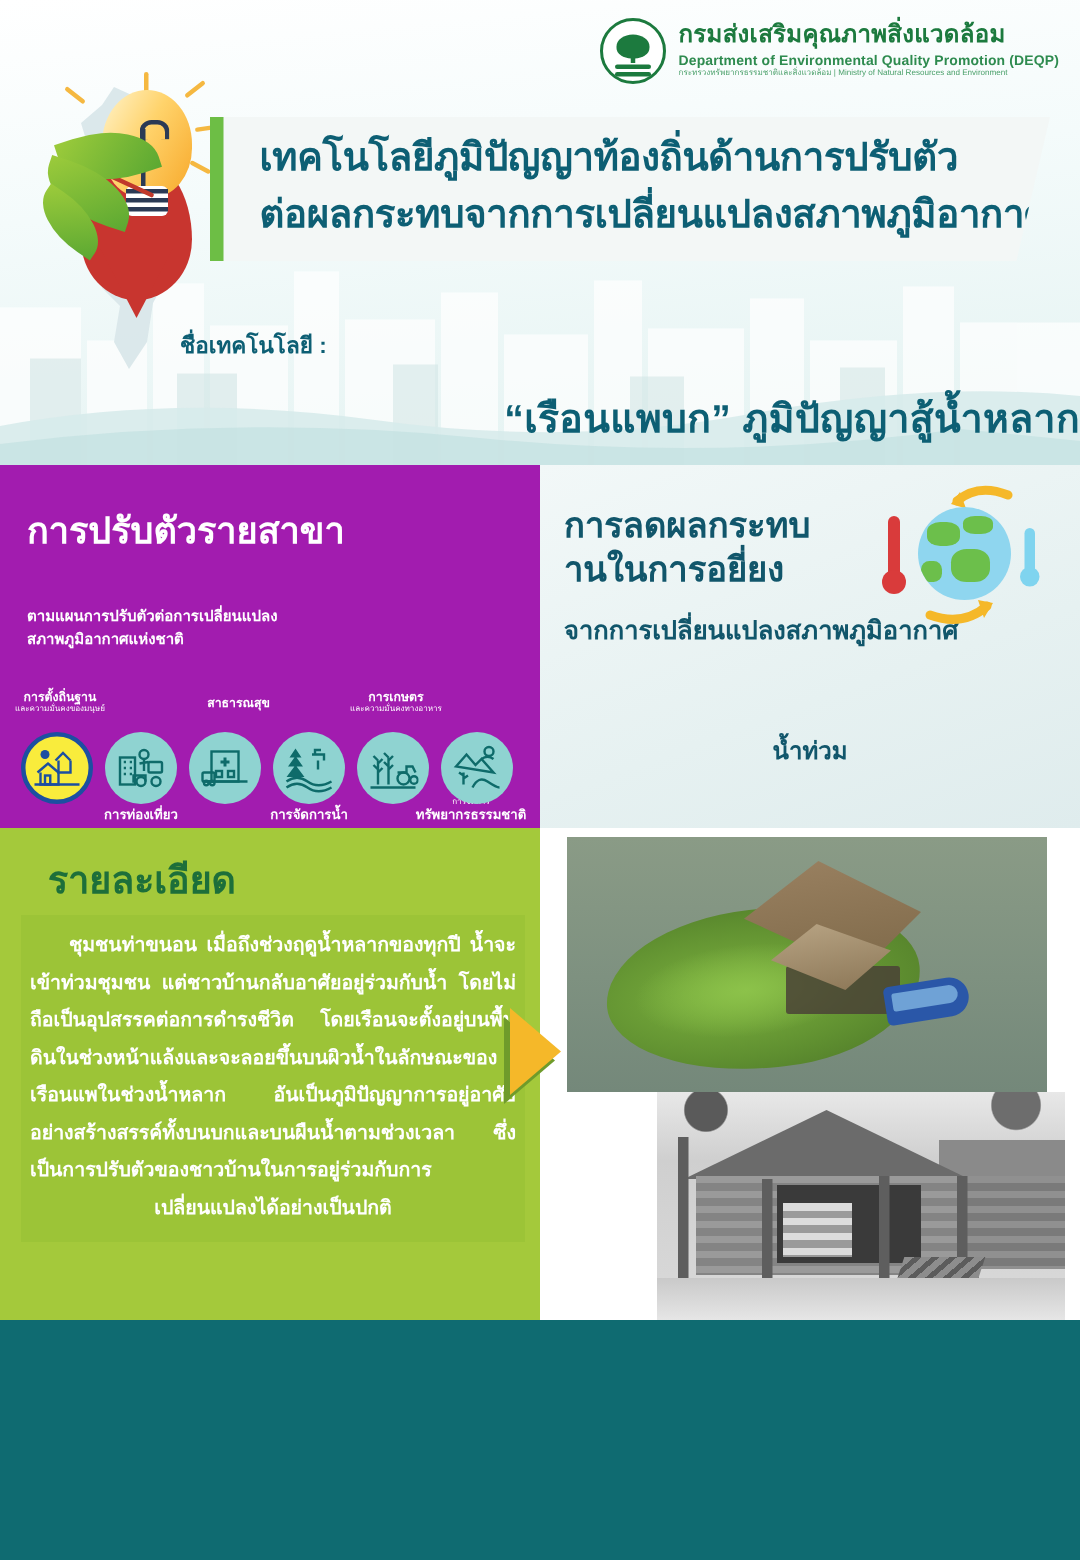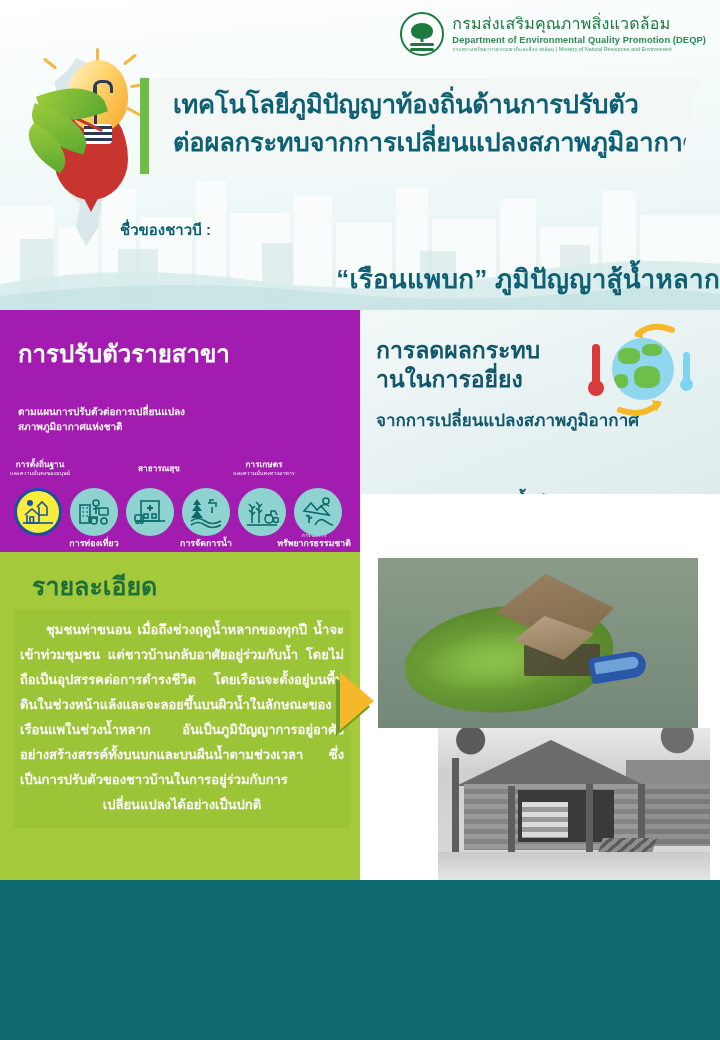--- a/index.html
+++ b/index.html
@@ -32,7 +32,7 @@
     background:#1c7a3e; border-radius:2px; }
   .logo-mark .w1 { top:29px; } .logo-mark .w2 { top:34px; }
   .logo-txt { text-align:left; }
-  .logo-th { font-size:16px; font-weight:normal; color:#1c7a3e; letter-spacing:.2px; line-height:1.15; }
+  .logo-th { font-size:16px; font-weight:bold; color:#1c7a3e; letter-spacing:.2px; line-height:1.15; }
   .logo-en { font-size:9.3px; font-weight:bold; color:#2e8b4f; letter-spacing:.1px; line-height:1.3; }
   .logo-sub { font-size:5.4px; color:#4aa06a; letter-spacing:0; line-height:1.3; }
 

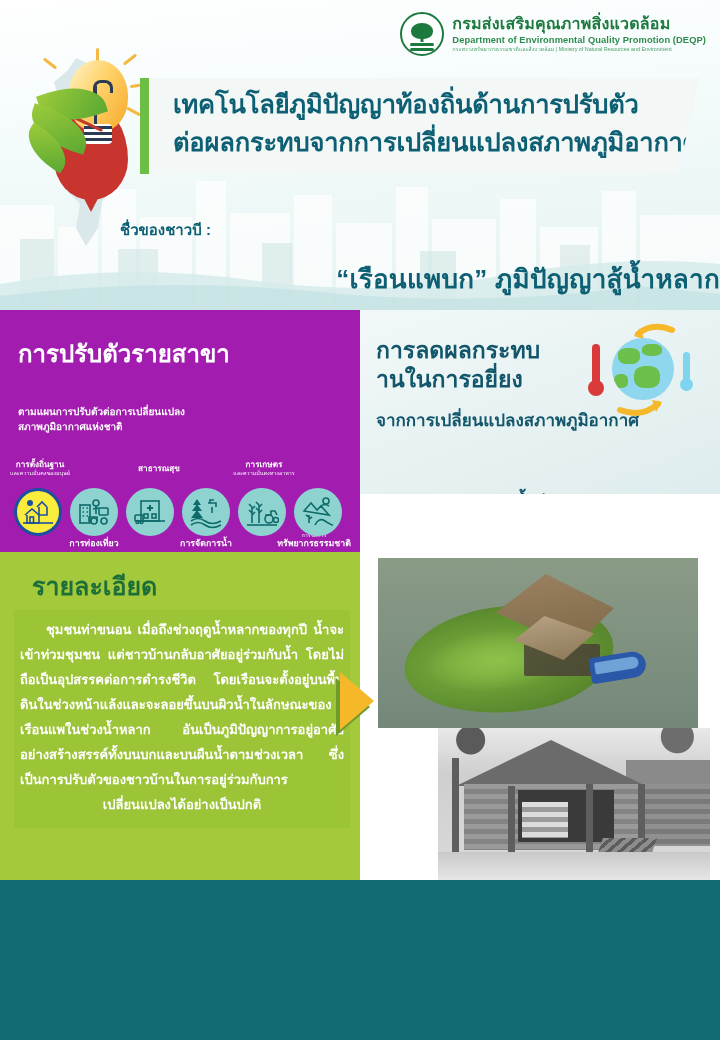--- a/index.html
+++ b/index.html
@@ -274,7 +274,7 @@
       </div>
     </div>
 
-    <div class="tech-label">ชื่วของชาวบี :</div>
+    <div class="tech-label">ชื่อเทคโนโลยี :</div>
     <div class="tech-name">“เรือนแพบก” ภูมิปัญญาสู้น้ำหลาก</div>
   </div>
 

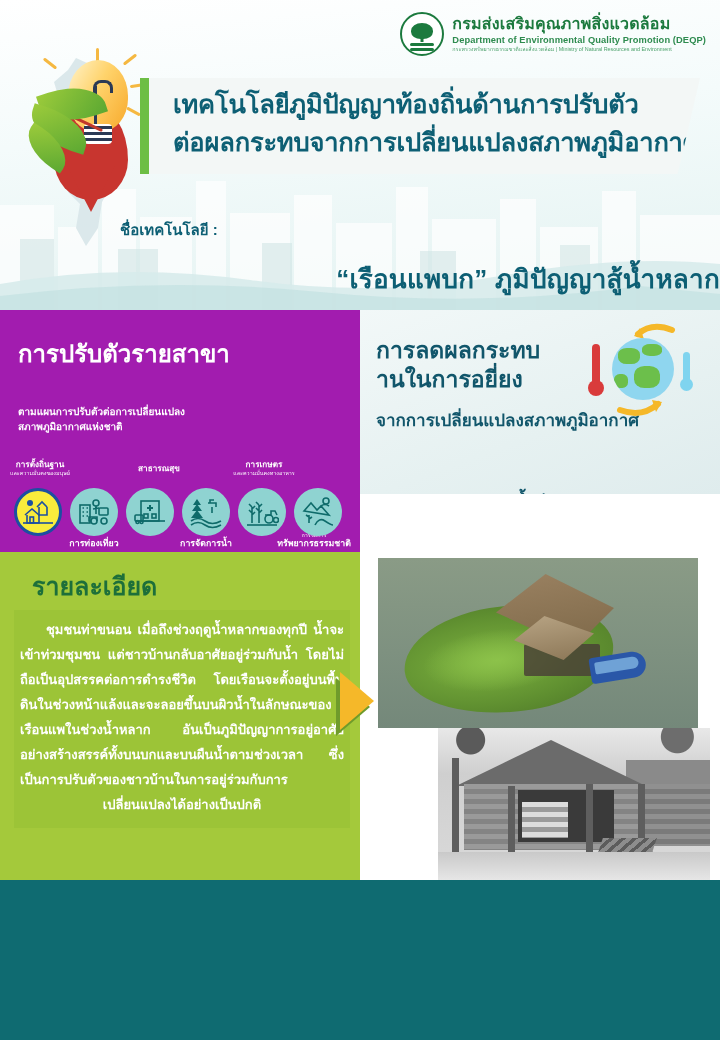--- a/index.html
+++ b/index.html
@@ -105,7 +105,7 @@
   .lab-bot .sm { font-size:5.4px; font-weight:normal; display:block; }
 
   
-  .mitig { position:absolute; left:360px; top:310px; width:360px; height:184px;
+  .mitig { position:absolute; left:360px; top:310px; width:360px; height:242px;
     background:linear-gradient(160deg,#f2f8f8 0%,#e6f1f1 60%,#dfeced 100%); overflow:hidden; }
   .mitig h2 { position:absolute; left:16px; top:26px; font-size:23px; color:#11566b;
     font-weight:bold; line-height:1.25; }

